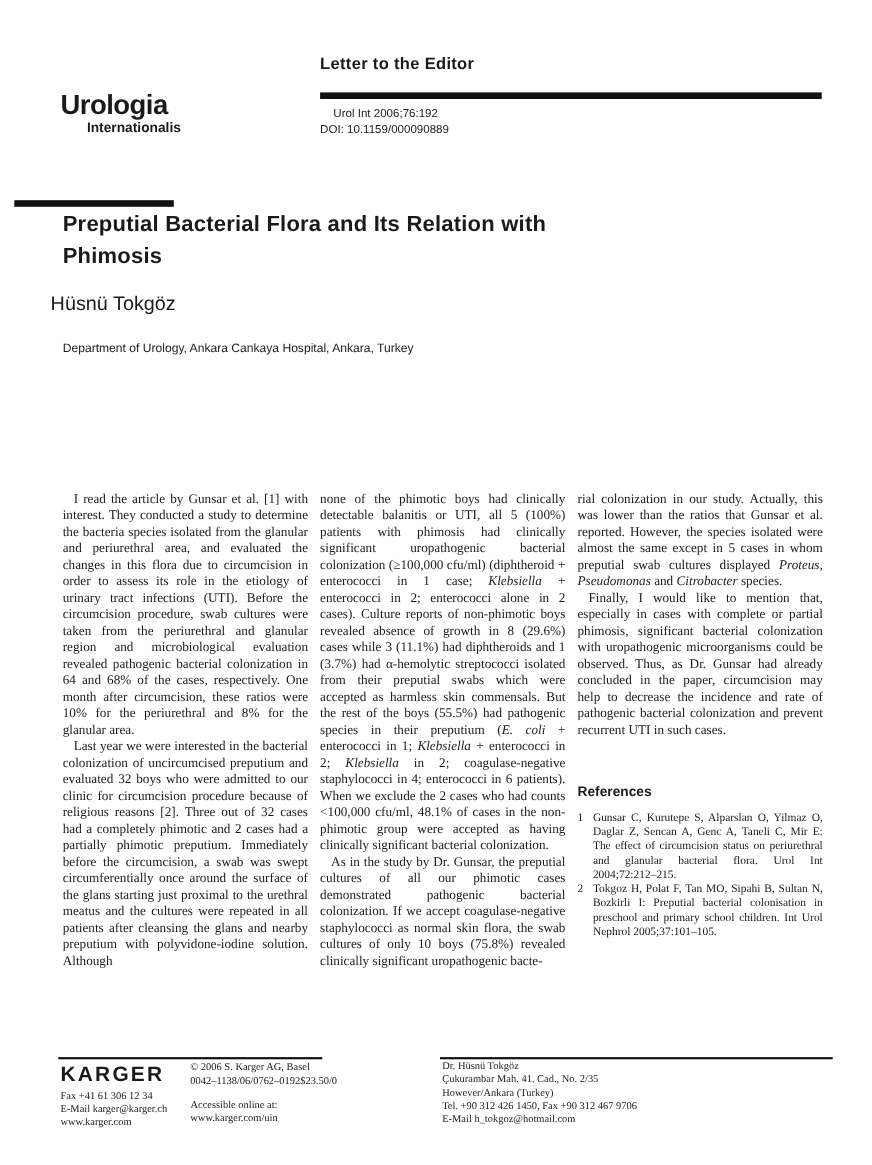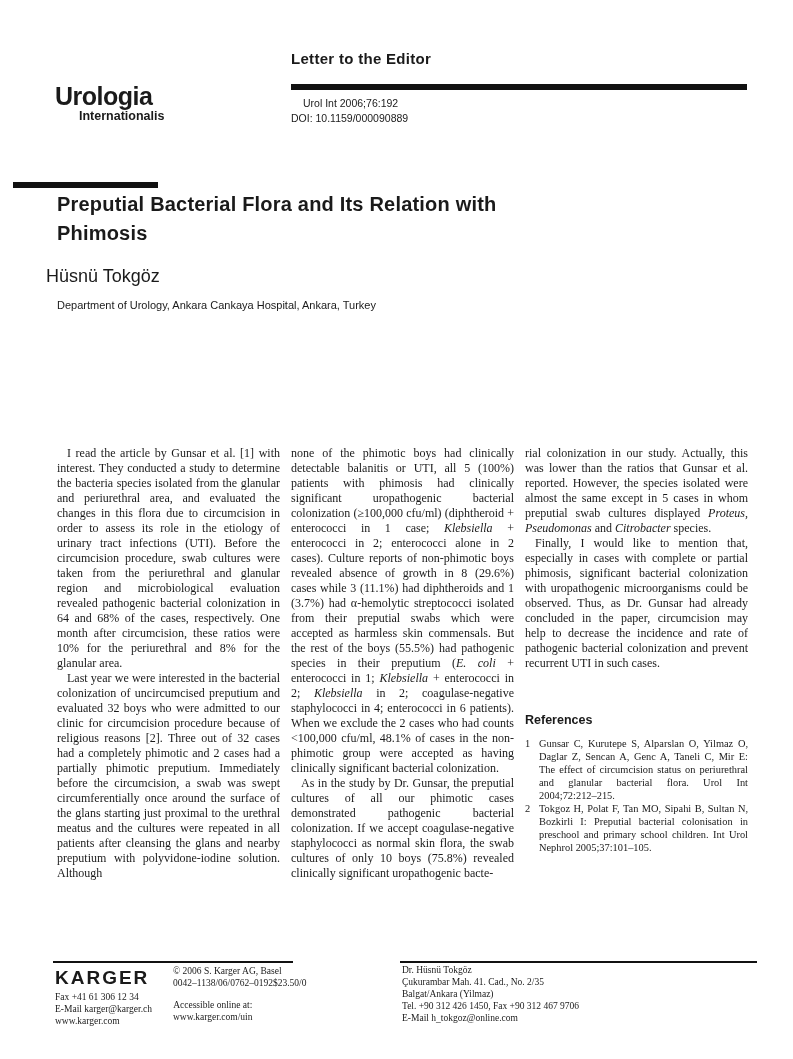--- a/index.html
+++ b/index.html
@@ -21,7 +21,7 @@
   .title{position:absolute;left:57px;top:190px;margin:0;font-family:"Liberation Sans",sans-serif;
          font-weight:bold;font-size:20px;line-height:29px;white-space:pre-line;letter-spacing:0.2px;}
   .author{position:absolute;left:46px;top:266px;font-family:"Liberation Sans",sans-serif;font-size:18px;}
-  .affiliation{position:absolute;left:57px;top:299px;font-family:"Liberation Sans",sans-serif;font-size:11px;}
+  .affiliation{position:absolute;left:57px;top:311px;font-family:"Liberation Sans",sans-serif;font-size:11px;}
 
   
   .columns{position:absolute;left:57px;top:446px;width:691px;display:flex;gap:11px;}

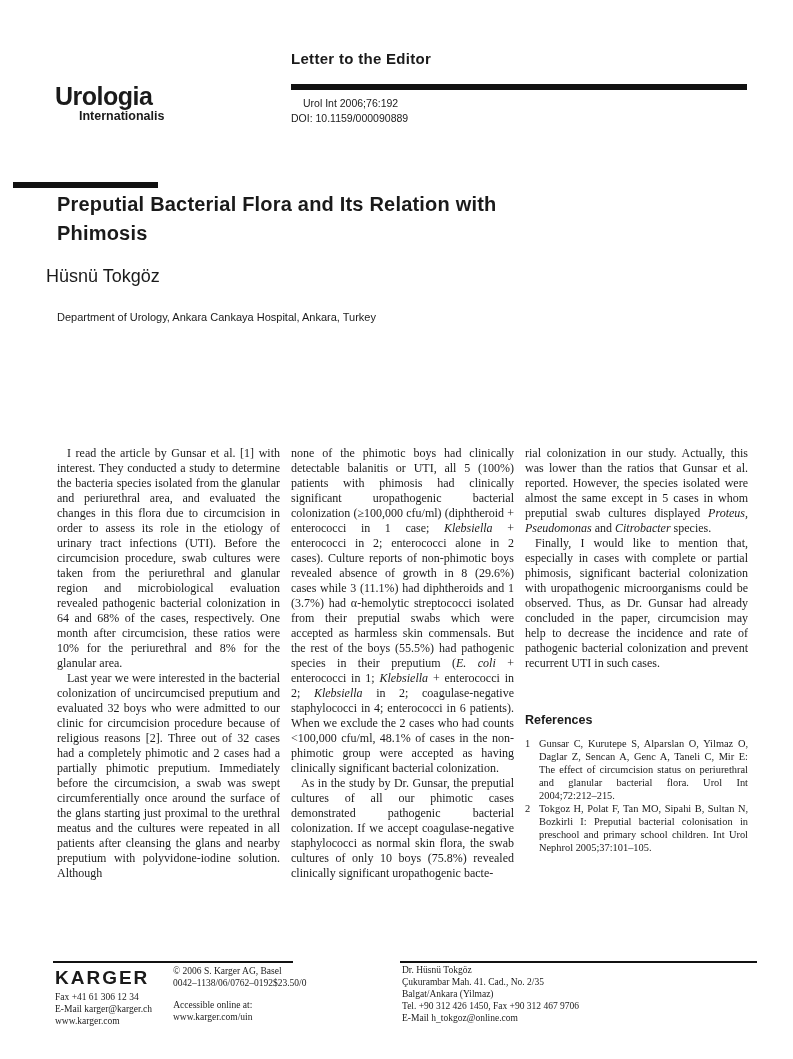--- a/index.html
+++ b/index.html
@@ -111,7 +111,7 @@
   <div class="f-block f-contact">
       <div>Dr. Hüsnü Tokgöz</div>
       <div>Çukurambar Mah. 41. Cad., No. 2/35</div>
-      <div>Balgat/Ankara (Yilmaz)</div>
+      <div>However/Ankara (Turkey)</div>
       <div>Tel. +90 312 426 1450, Fax +90 312 467 9706</div>
       <div>E-Mail h_tokgoz@online.com</div>
     </div>

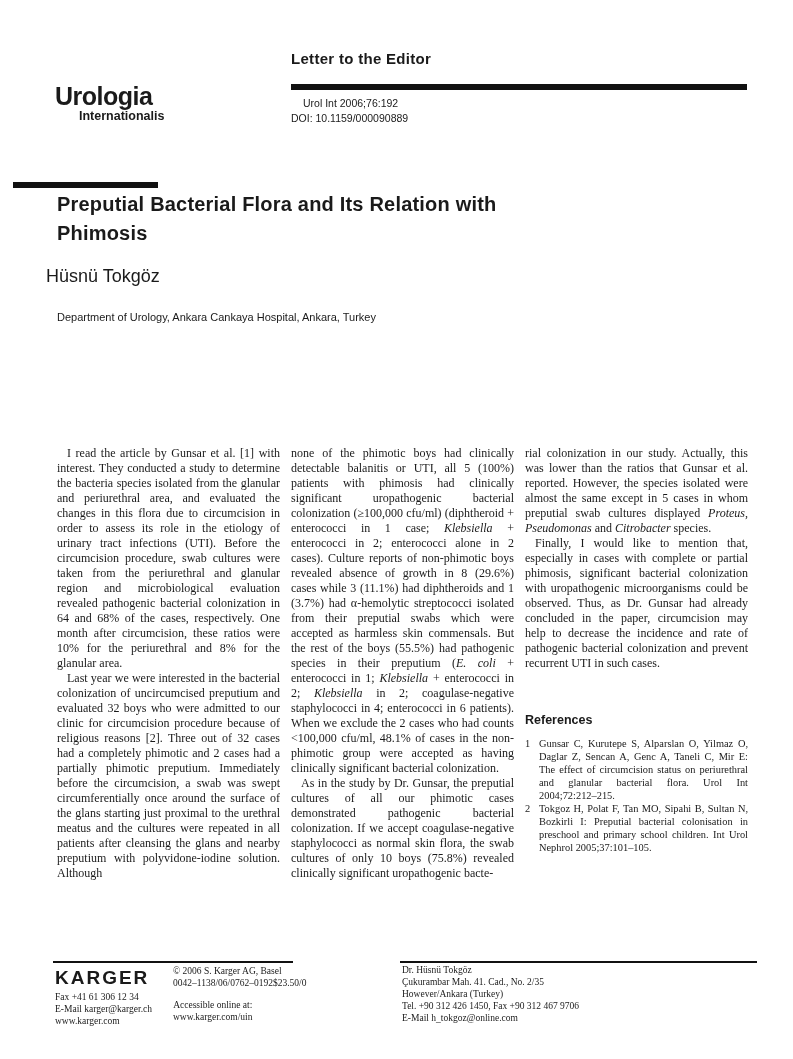--- a/index.html
+++ b/index.html
@@ -113,7 +113,7 @@
       <div>Çukurambar Mah. 41. Cad., No. 2/35</div>
       <div>However/Ankara (Turkey)</div>
       <div>Tel. +90 312 426 1450, Fax +90 312 467 9706</div>
-      <div>E-Mail h_tokgoz@online.com</div>
+      <div>E-Mail h_tokgoz@hotmail.com</div>
     </div>
 
 </div>

